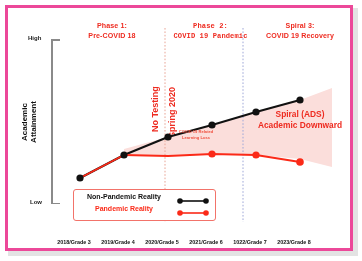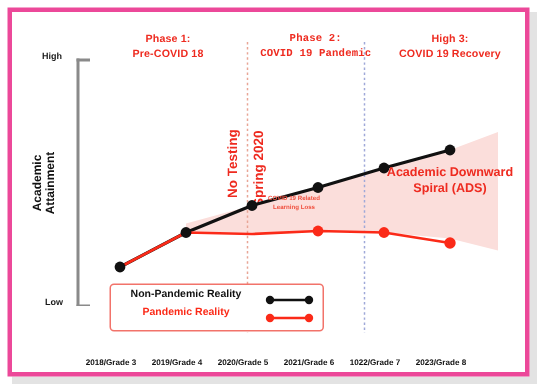--- a/index.html
+++ b/index.html
@@ -65,7 +65,7 @@
   </div>
 
   <div class="phase" style="left:242px;top:13px;width:100px;">
-    <div>High 3:</div>
+    <div>Spiral 3:</div>
     <div>COVID 19 Recovery</div>
   </div>
 

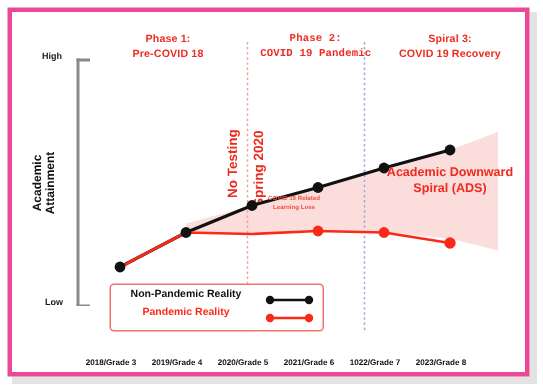--- a/index.html
+++ b/index.html
@@ -110,8 +110,8 @@
   </div>
 
   <div class="ann" id="ads" style="left:240px;top:101px;width:104px;">
+    <div>Spiral (ADS)</div>
     <div>Academic Downward</div>
-    <div>Spiral (ADS)</div>
   </div>
 
   <div id="legend">

